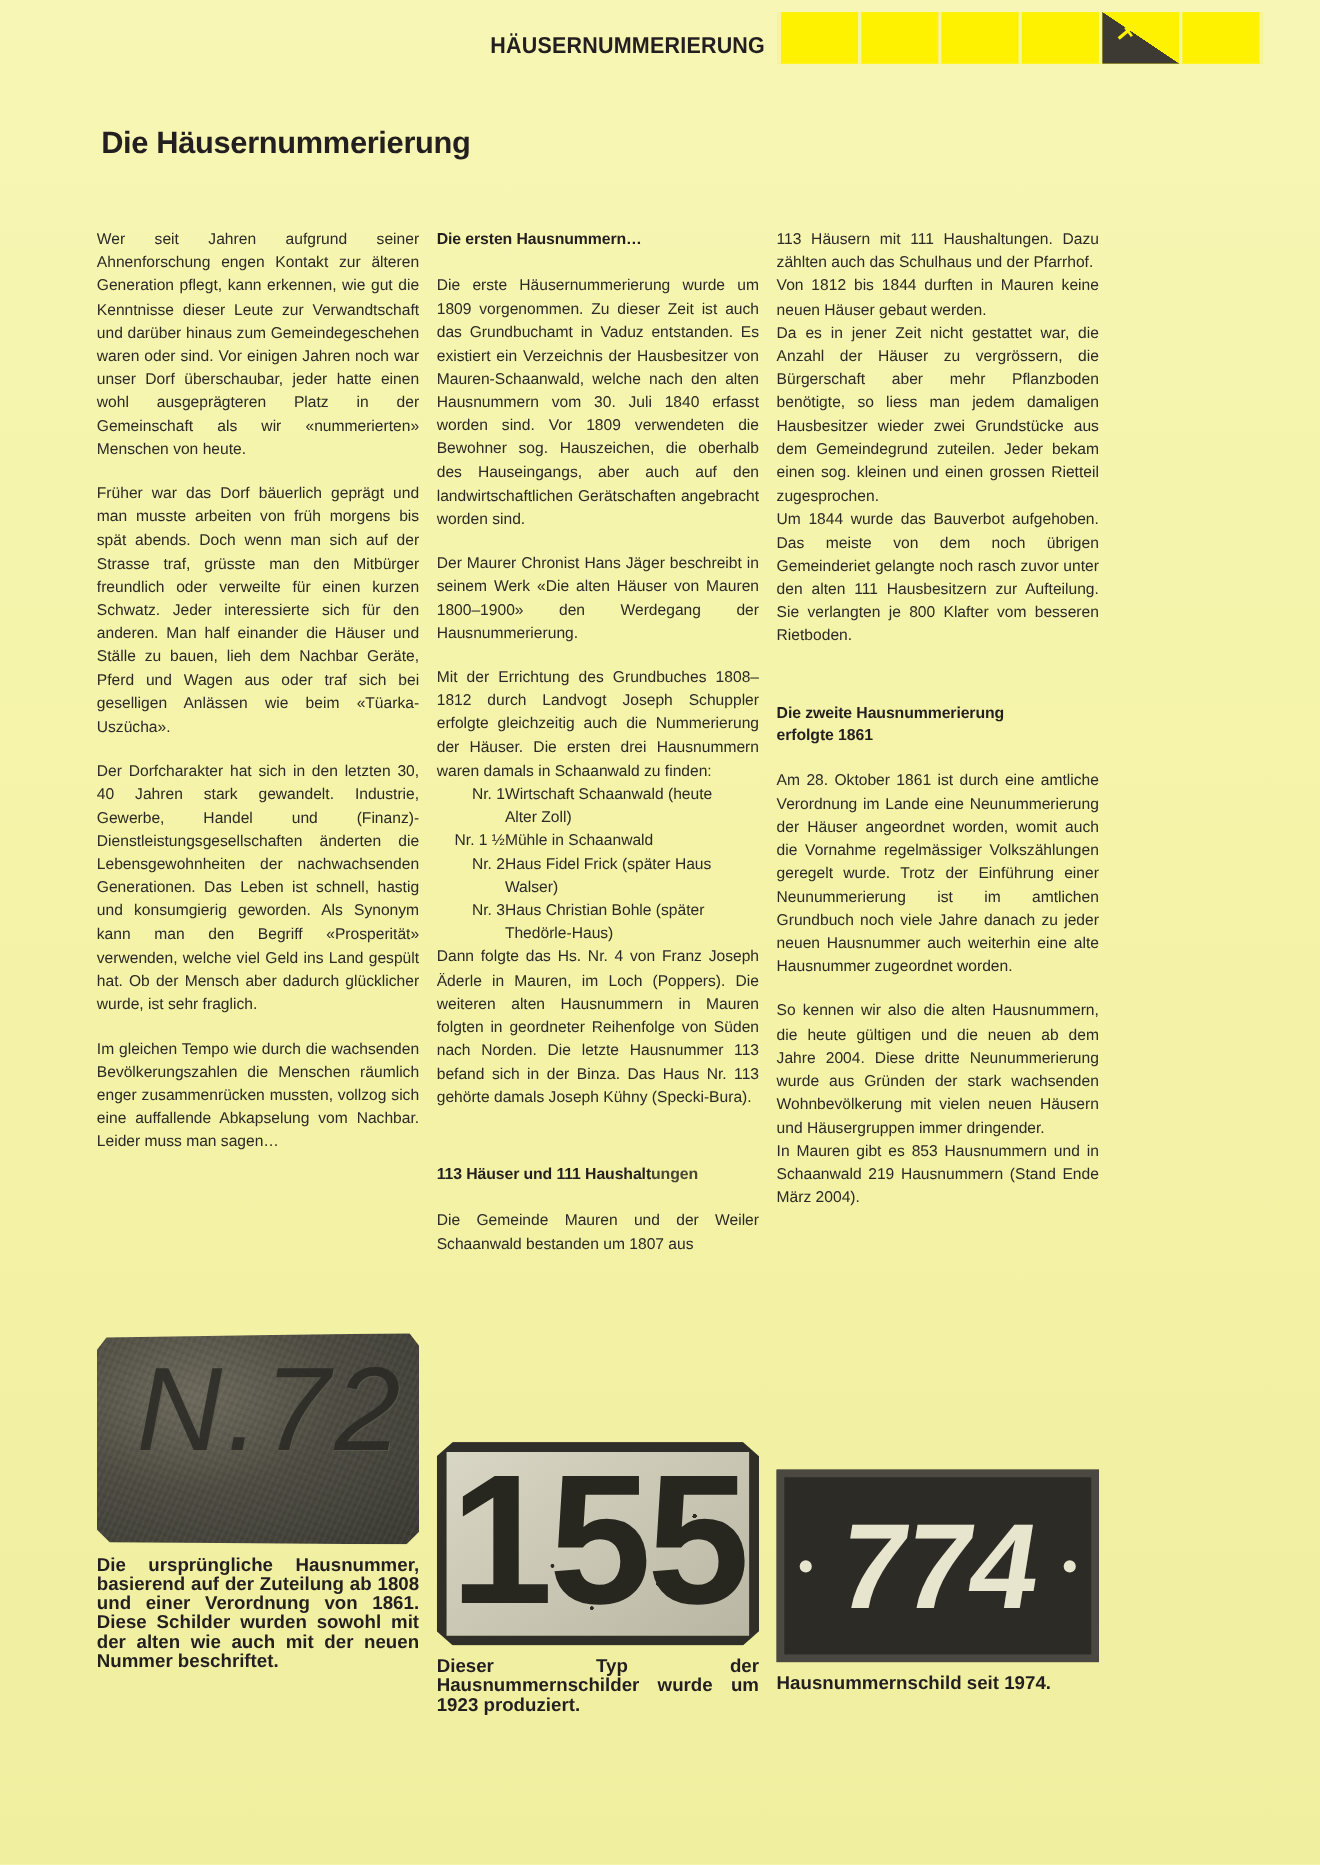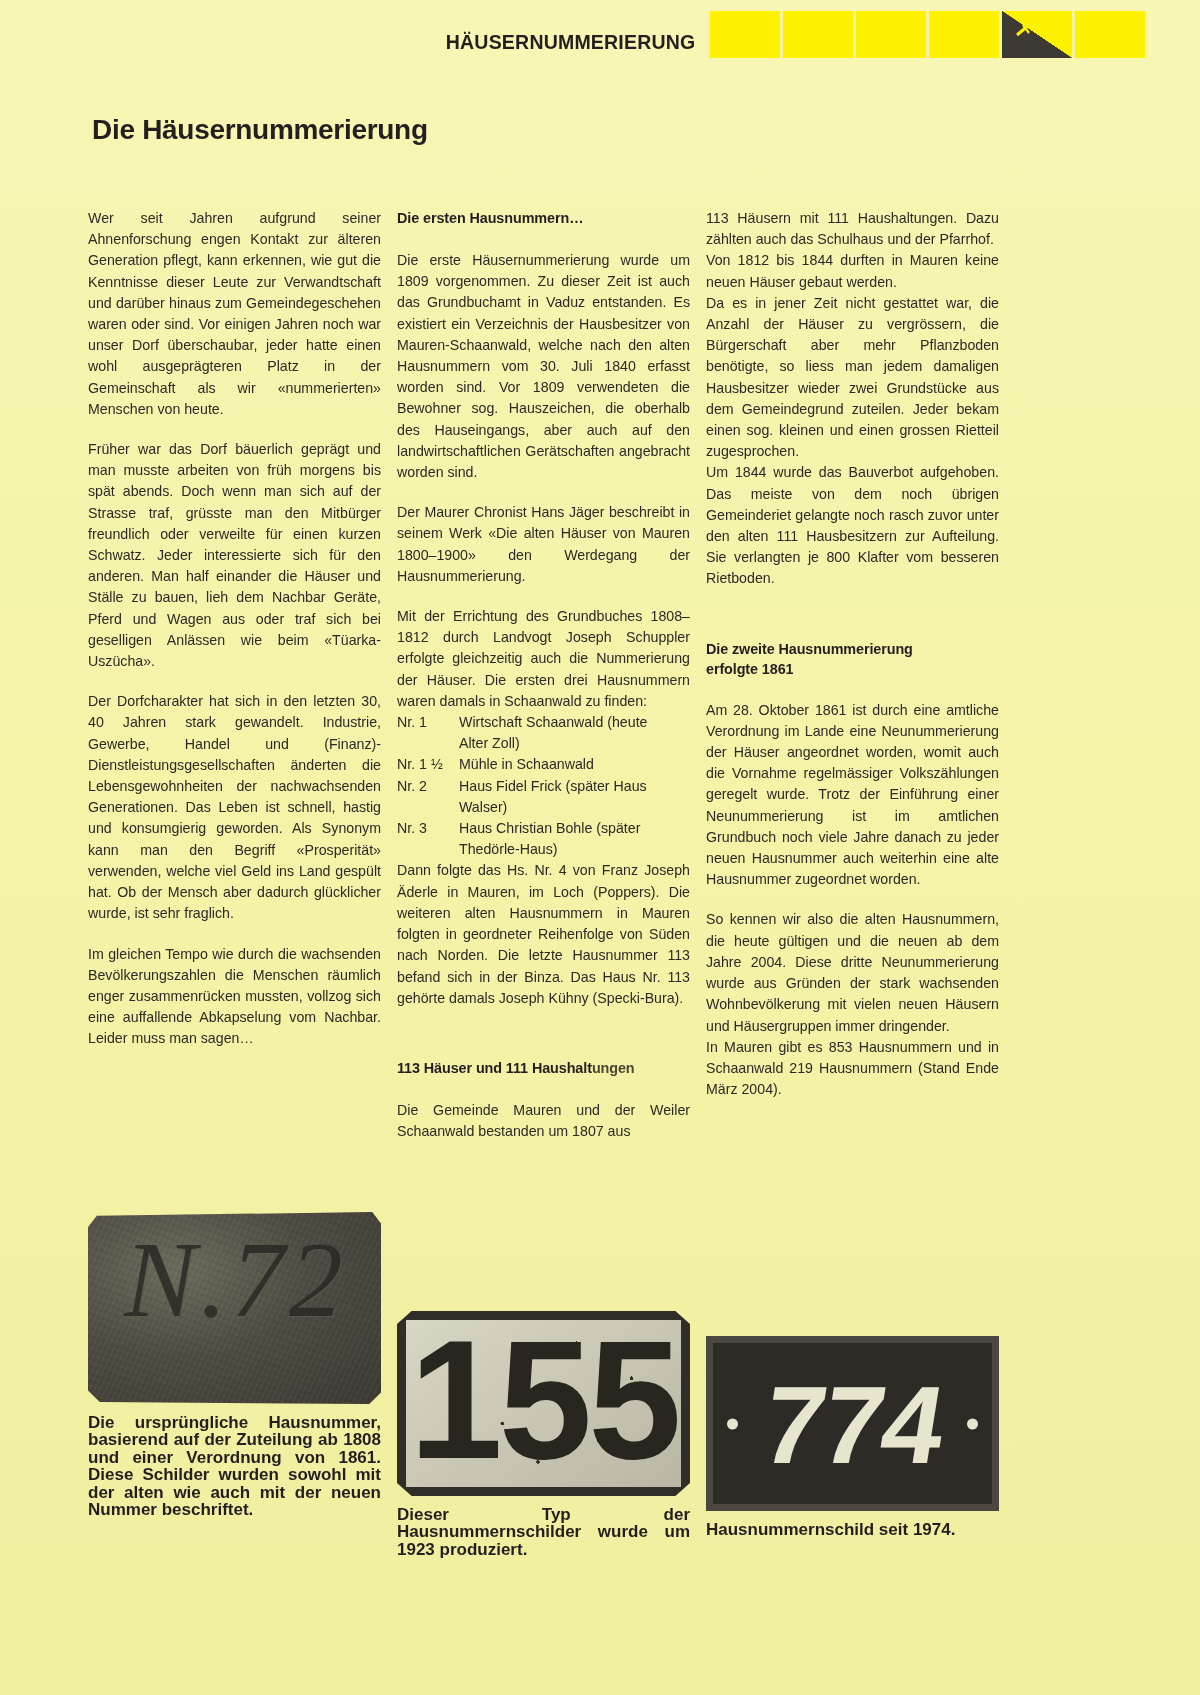--- a/index.html
+++ b/index.html
@@ -74,7 +74,7 @@
   
   .nrlist{margin:0; padding:0; text-align:left;}
   .nrrow{display:flex; align-items:flex-start;}
-  .nrrow .nr{width:62px; flex:0 0 62px;}
+  .nrrow .nr{width:62px; flex:0 0 62px;text-align:right;}
   .nrrow .desc{flex:1; text-align:left;}
   
   .fig{position:absolute;}

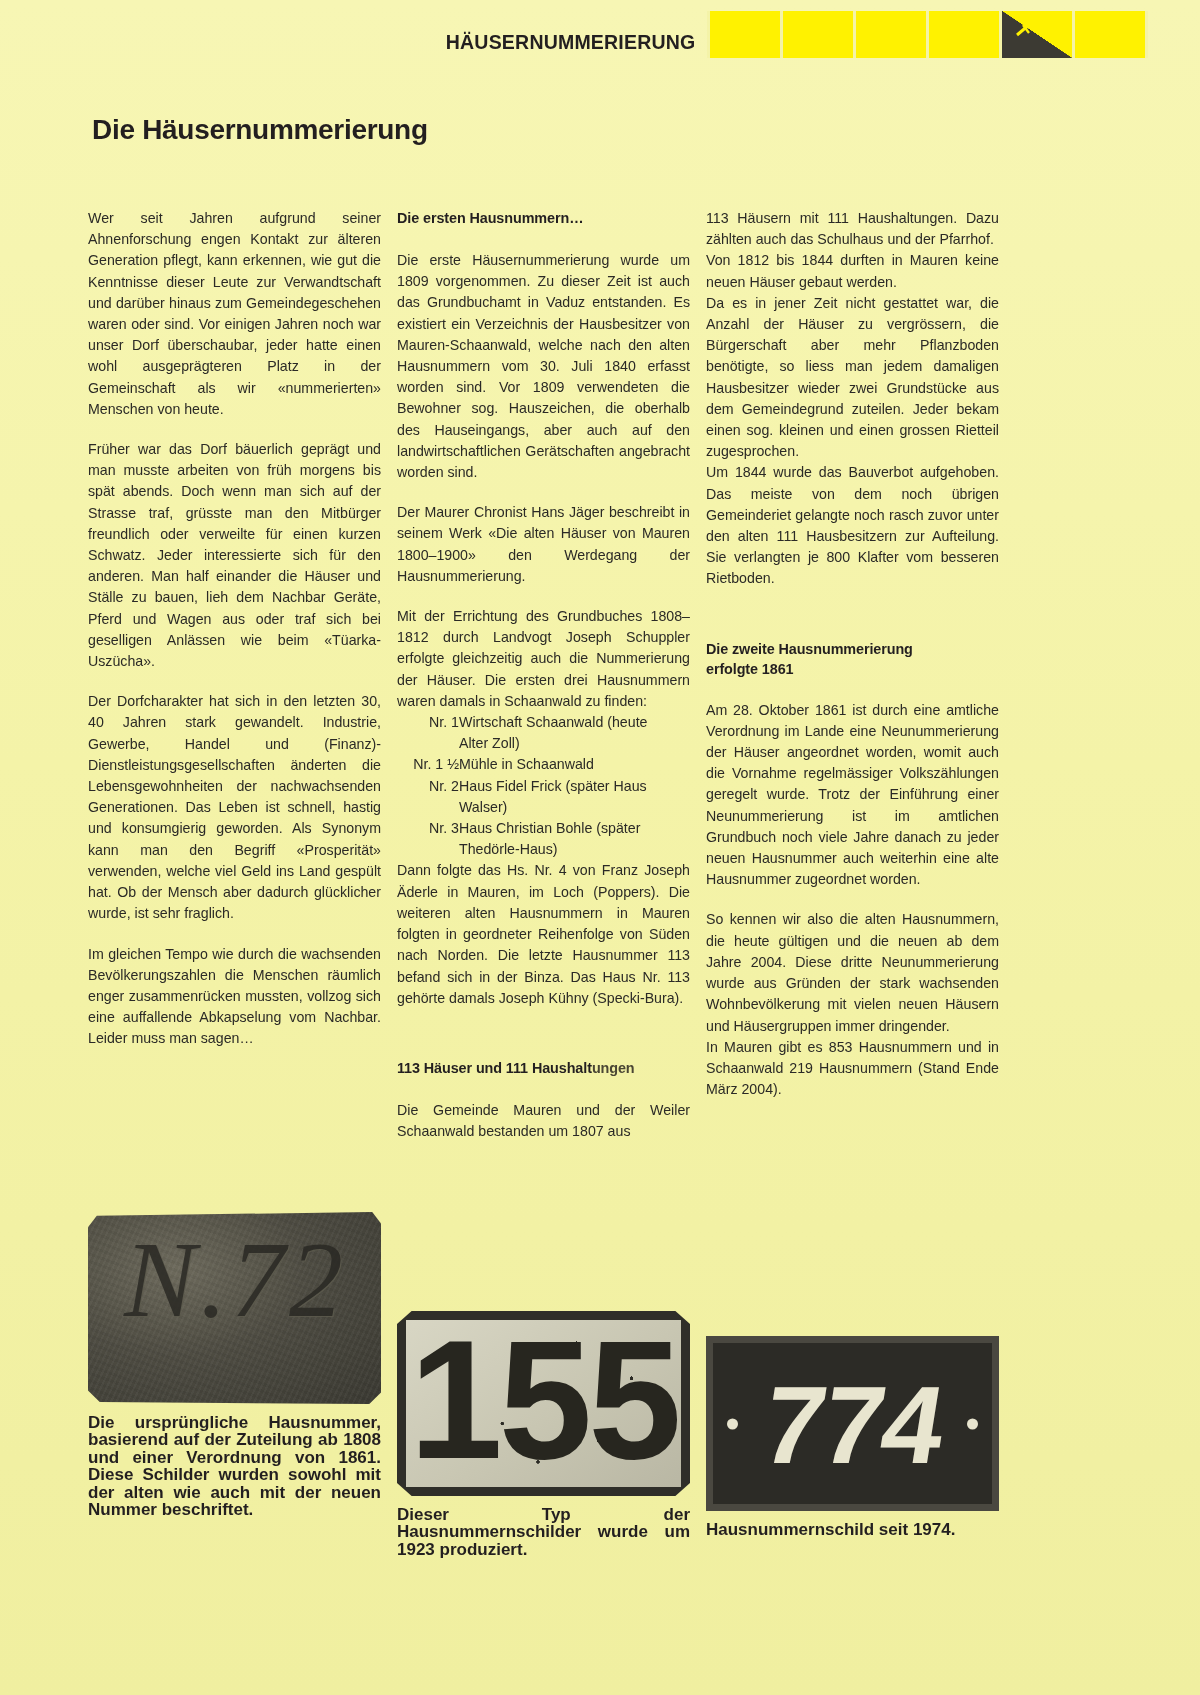--- a/index.html
+++ b/index.html
@@ -98,7 +98,7 @@
     position:relative;
   }
   #plate1 .g{
-    position:absolute; color:#2a2924; font-family:Liberation Serif, serif;
+    position:absolute; color:#2a2924; font-family:Liberation Sans, sans-serif;
     opacity:.85;
   }
   #plate1 .n72{left:36px; top:6px; font-size:108px; letter-spacing:4px;

